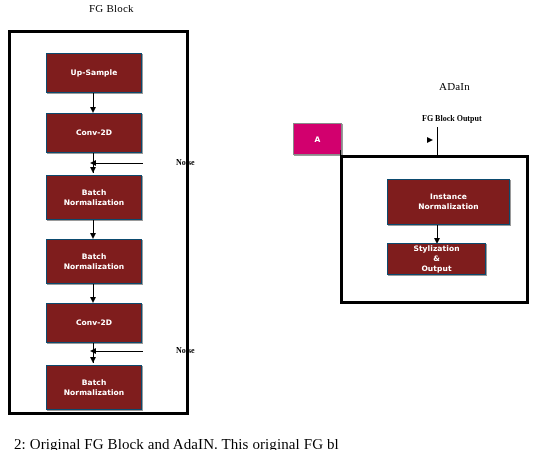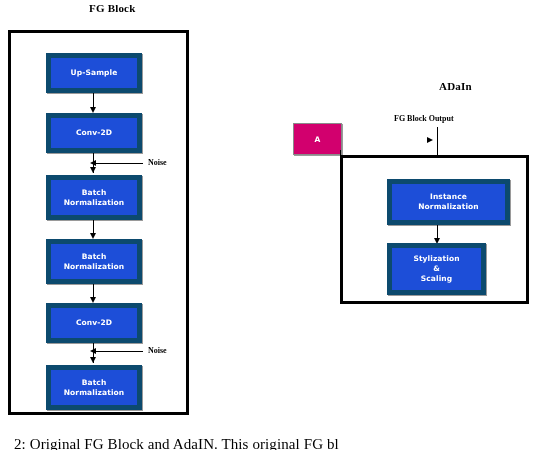--- a/index.html
+++ b/index.html
@@ -26,7 +26,7 @@
   
   .diagram-title {
     font-family: "Liberation Serif", "DejaVu Serif", serif;
-    font-weight: bold;
+    font-weight: normal;
     font-size: 11px;
     color: #000;
     letter-spacing: 0.2px;

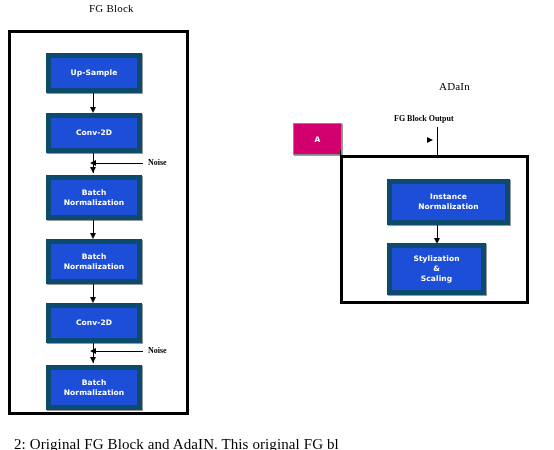--- a/index.html
+++ b/index.html
@@ -42,8 +42,8 @@
 
   
   .node {
-    background: #1d4ed8;
-    border: 5px solid #0c4a6e;
+    background: #7f1d1d;
+    border: 1px solid #0c4a6e;
     box-shadow: 1px 1px 0 0 #9a9a9a;
     box-sizing: border-box;
     display: flex;

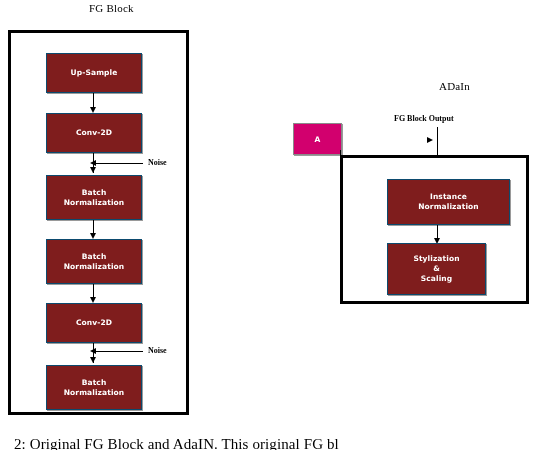--- a/index.html
+++ b/index.html
@@ -103,6 +103,7 @@
     font-size: 8px;
     color: #000000;
     white-space: nowrap;
+    margin-left: 28px;
   }
 
   

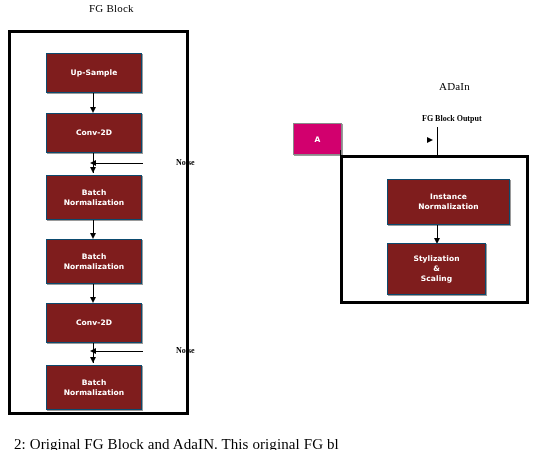--- a/index.html
+++ b/index.html
@@ -207,7 +207,7 @@
   <div class="abs vline" style="left:437px; top:225px; height:17px;"></div>
   <div class="abs arrow-down" style="left:434px; top:238px;"></div>
 
-  <div class="abs node" style="left:387px; top:243px; width:99px; height:52px;">
+  <div class="abs node" style="left:387px; top:243px; width:99px; height:32px;">
     <div>
       <span>Stylization</span>
       <span>&amp;</span>

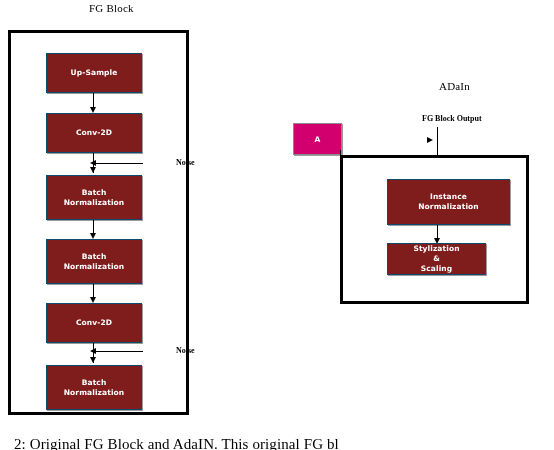--- a/index.html
+++ b/index.html
@@ -211,7 +211,7 @@
     <div>
       <span>Stylization</span>
       <span>&amp;</span>
-      <span>Scaling</span>
+      <span>Output</span>
     </div>
   </div>
 

